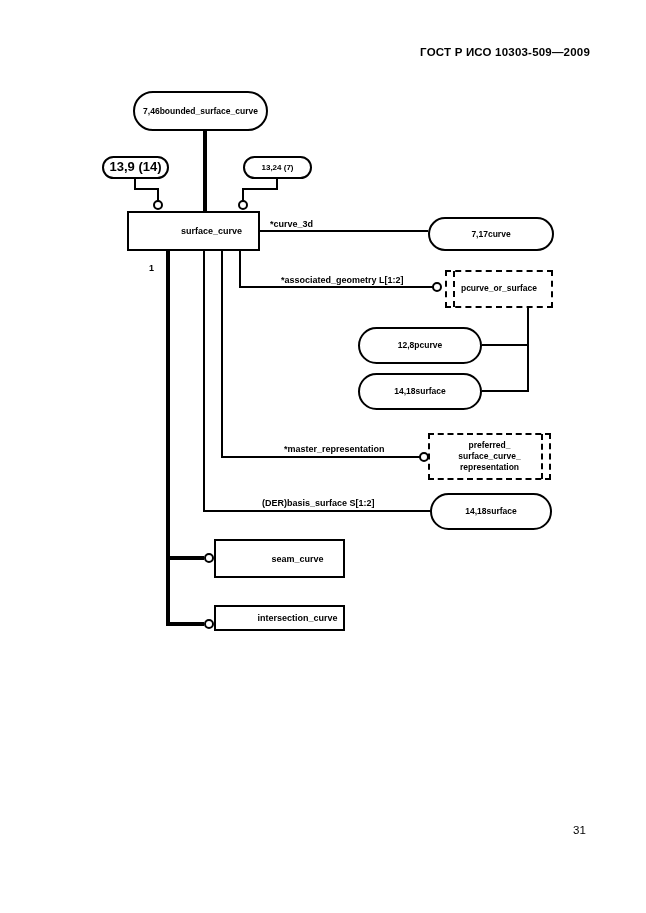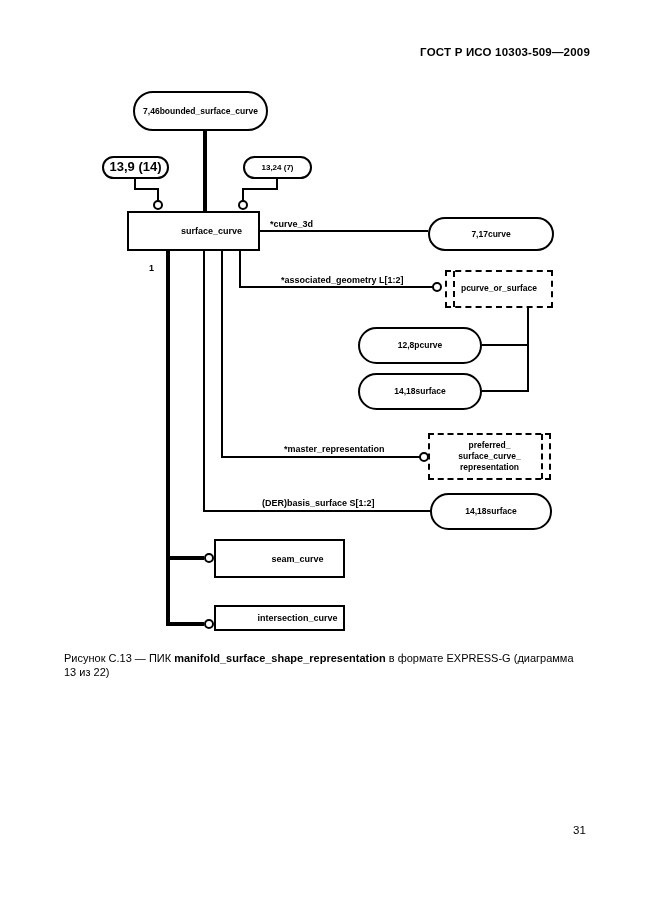--- a/index.html
+++ b/index.html
@@ -150,7 +150,6 @@
     <div>intersection_curve</div>
   </div>
 
-  <div class="caption"><span>Рисунок С.13 — ПИК </span><b>manifold_surface_shape_representation</b><span> в формате EXPRESS-G (диаграмма 13 из 22)</span></div>
 
   <div class="pagenum">31</div>
 

